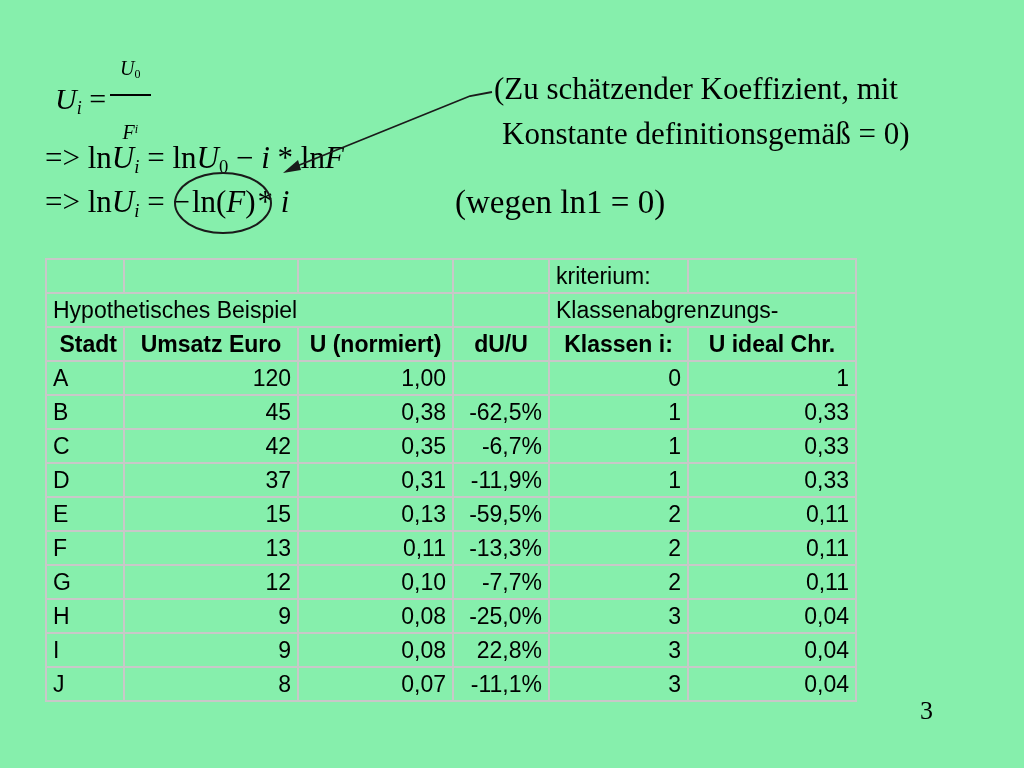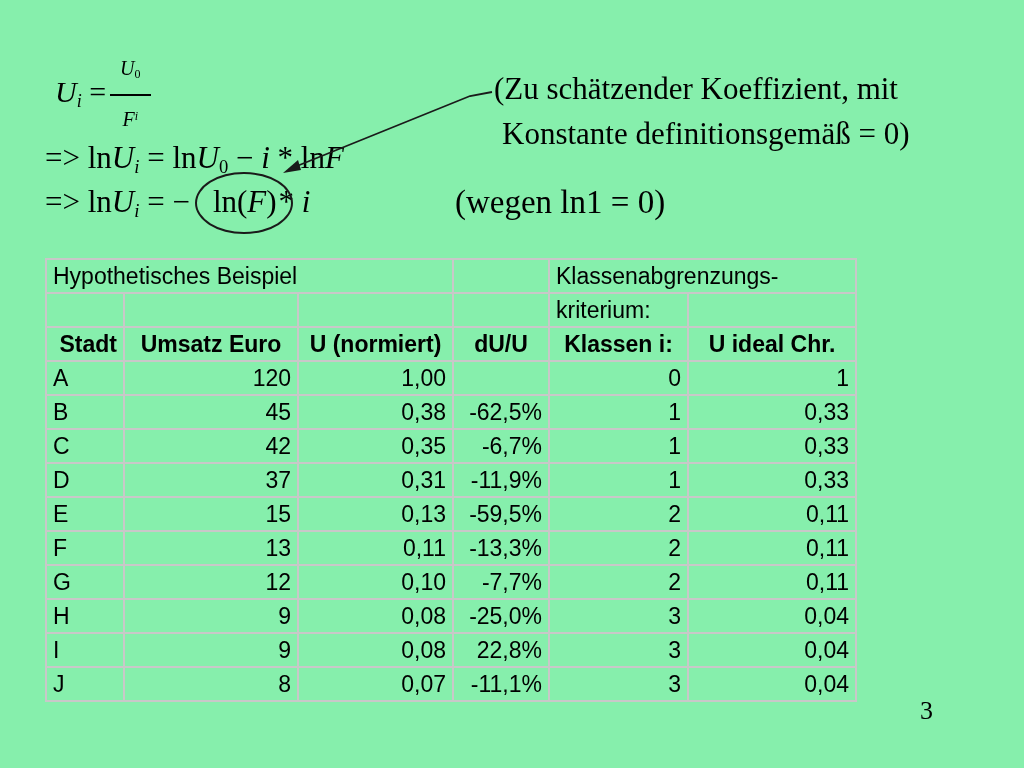--- a/index.html
+++ b/index.html
@@ -25,7 +25,7 @@
   .f1 .lhs { display: inline-block; }
   .frac { display: inline-block; text-align: center; font-size: 20px; margin-left: 4px; }
   .frac .num { display: block; padding: 0 10px 2px 10px; border-bottom: 2px solid #000; line-height: 36px; }
-  .frac .den { display: block; padding: 2px 10px 0 10px; line-height: 36px; }
+  .frac .den { display: block; padding: 15px 10px 0 10px; line-height: 36px; }
 
   .f2 { left: 45px; top: 140px; font-size: 31px; }
   .f3 { left: 45px; top: 184px; font-size: 31px; }

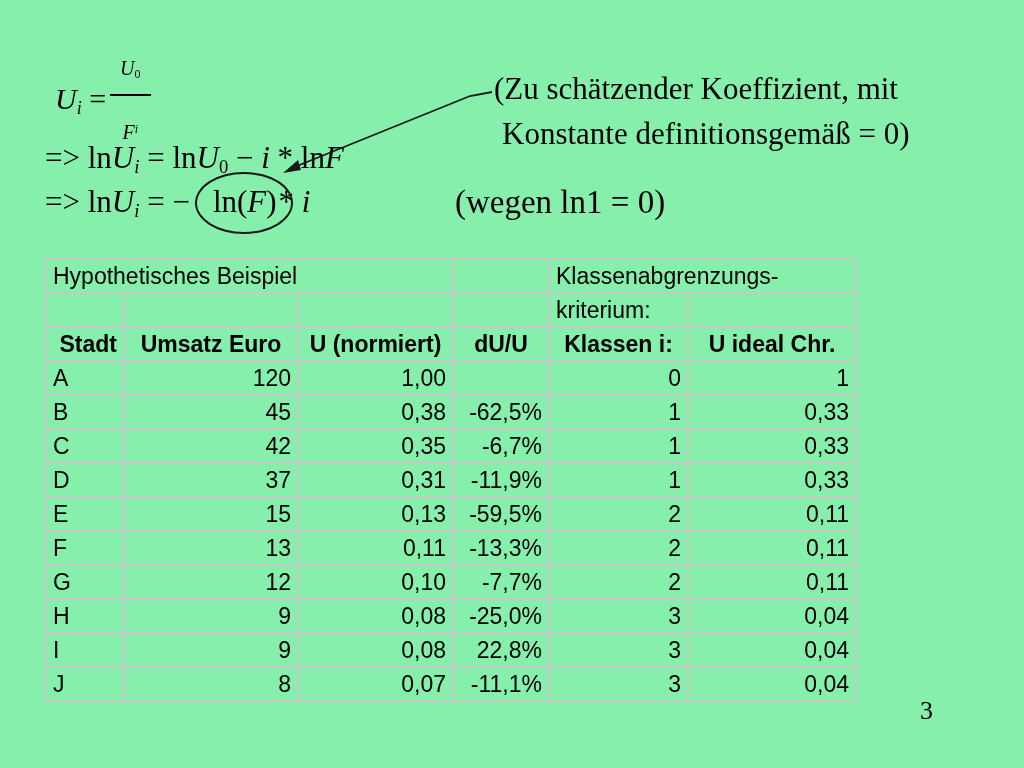--- a/index.html
+++ b/index.html
@@ -30,7 +30,7 @@
   .f2 { left: 45px; top: 140px; font-size: 31px; }
   .f3 { left: 45px; top: 184px; font-size: 31px; }
 
-  .circled { position: relative; display: inline-block; padding: 0 2px; margin-left: 21px; }
+  .circled { position: relative; display: inline-block; padding: 0 2px; }
   .circled::after {
     content: "";
     position: absolute;

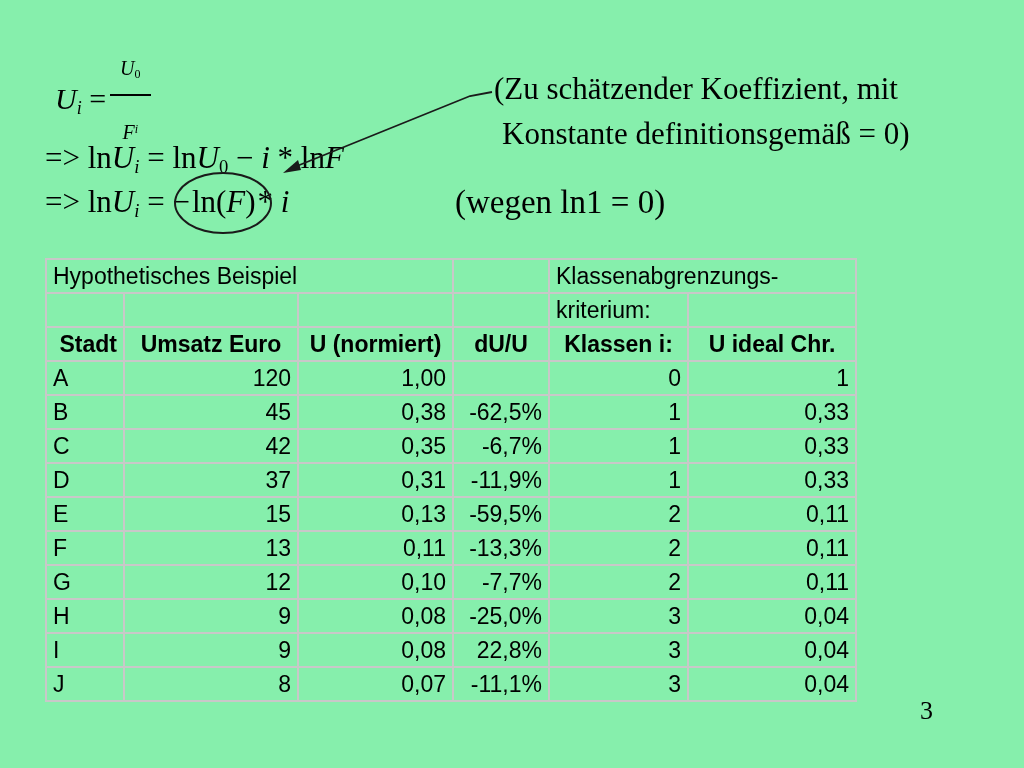--- a/index.html
+++ b/index.html
@@ -124,17 +124,17 @@
     </colgroup>
     <tbody>
       <tr>
-        <td colspan="3" class="al">Hypothetisches Beispiel</td>
-        <td></td>
-        <td colspan="2" class="al">Klassenabgrenzungs-</td>
+        <td></td>
+        <td></td>
+        <td></td>
+        <td></td>
+        <td class="al">kriterium:</td>
+        <td></td>
       </tr>
       <tr>
-        <td></td>
-        <td></td>
-        <td></td>
-        <td></td>
-        <td class="al">kriterium:</td>
-        <td></td>
+        <td colspan="3" class="al">Hypothetisches Beispiel</td>
+        <td></td>
+        <td colspan="2" class="al">Klassenabgrenzungs-</td>
       </tr>
       <tr>
         <th class="al">Stadt</th>

